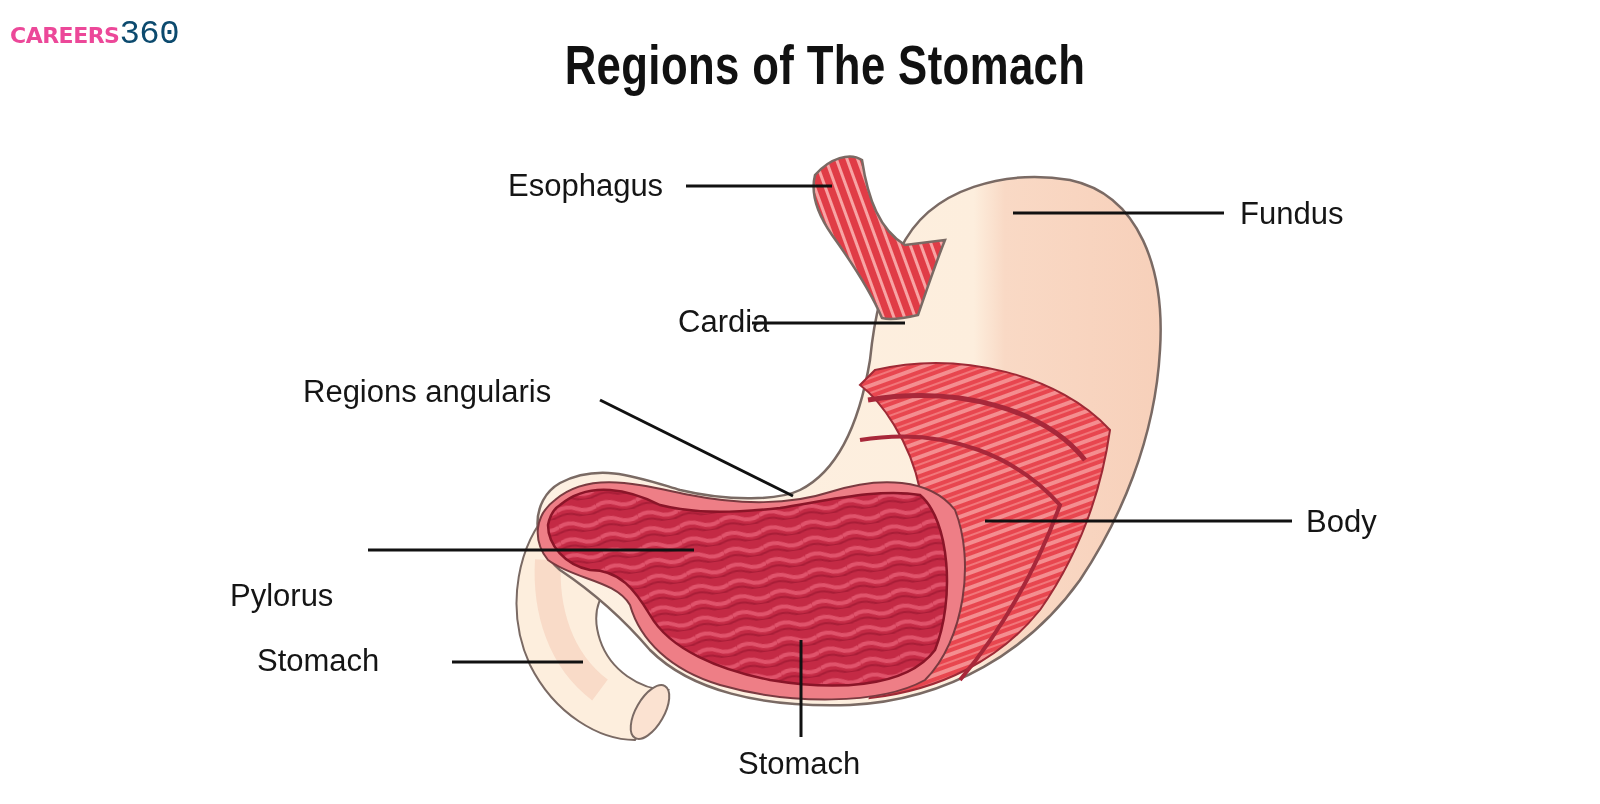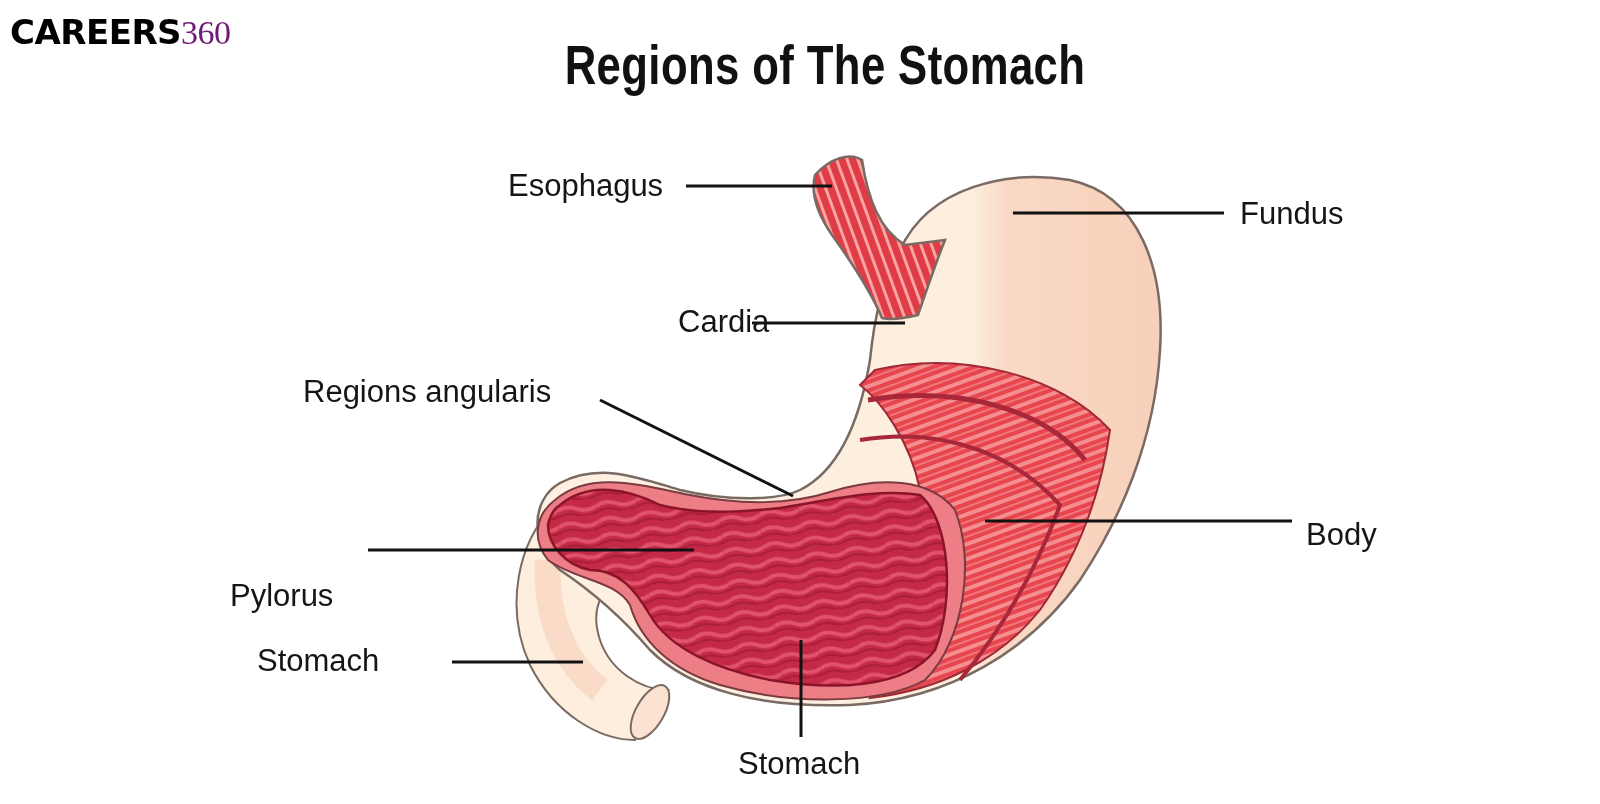--- a/index.html
+++ b/index.html
@@ -5,7 +5,7 @@
   html, body { margin: 0; padding: 0; background: #ffffff; }
   body { width: 1600px; height: 804px; position: relative; overflow: hidden; font-family: "Liberation Sans", sans-serif; }
   .logo { position: absolute; left: 10px; top: 12px; font-size: 34px; letter-spacing: -0.5px; white-space: nowrap; }
-  .logo .brand { color: #000000; font-weight: 900; font-family: "DejaVu Sans", sans-serif; font-size: 34px; letter-spacing: -0.5px; }
+  .logo .brand { color: #ec4899; font-weight: 900; font-family: "DejaVu Sans", sans-serif; font-size: 22px; letter-spacing: -0.5px; }
   .logo .num { color: #701a75; font-weight: 300; font-family: Liberation Serif, serif; font-size: 34px; }
   .title { position: absolute; left: 0; width: 1650px; top: 32px; text-align: center; font-family: "Liberation Sans", sans-serif; font-weight: 700; font-size: 56px; color: #111; transform: scaleX(0.78); transform-origin: 825px 0; letter-spacing: 0.5px; }
   .diagram { position: absolute; left: 0; top: 0; width: 1600px; height: 804px; }

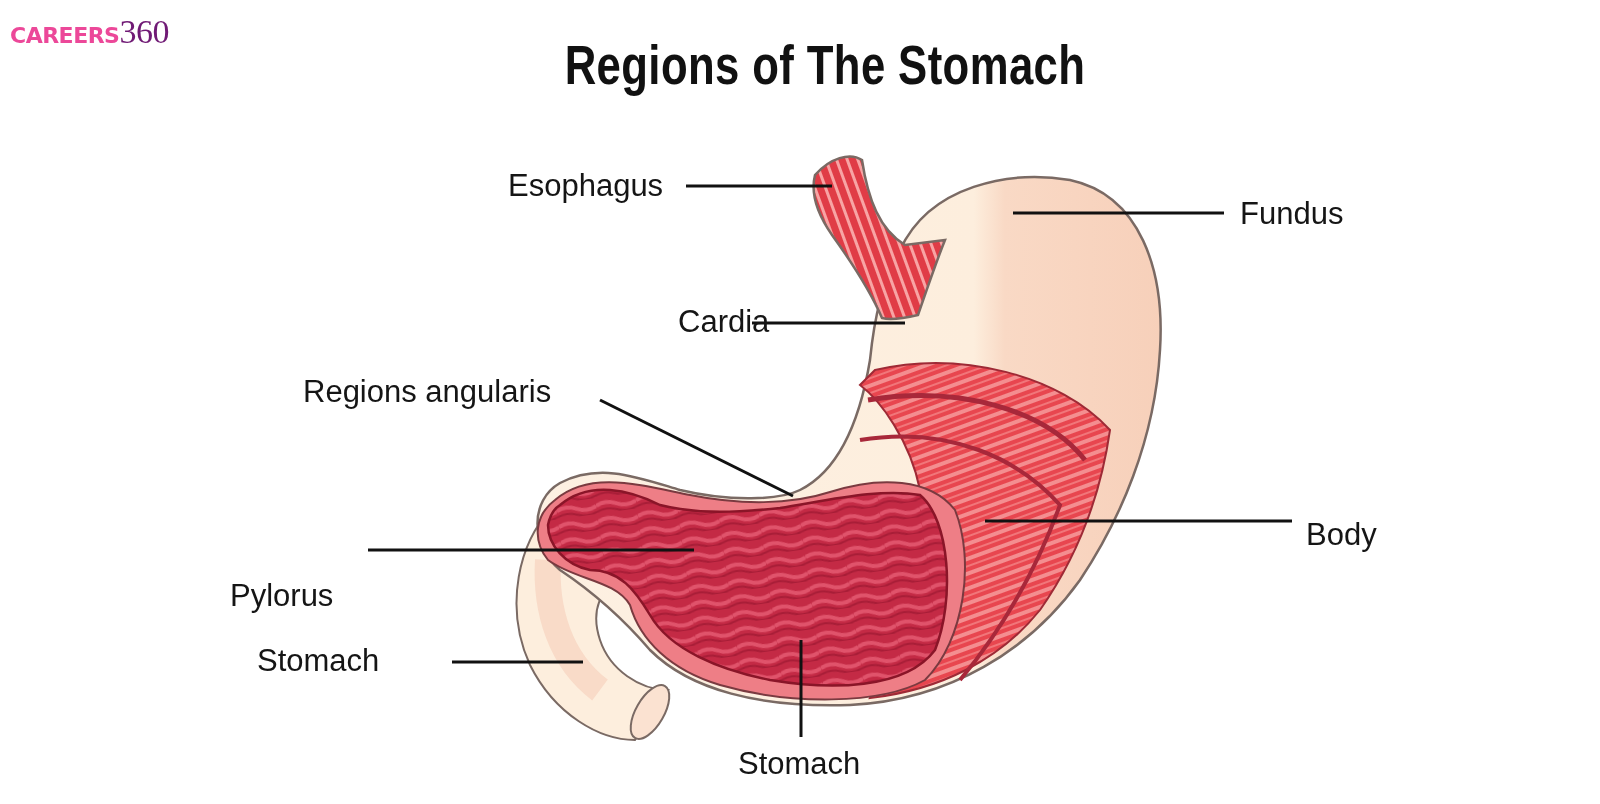--- a/index.html
+++ b/index.html
@@ -6,7 +6,7 @@
   body { width: 1600px; height: 804px; position: relative; overflow: hidden; font-family: "Liberation Sans", sans-serif; }
   .logo { position: absolute; left: 10px; top: 12px; font-size: 34px; letter-spacing: -0.5px; white-space: nowrap; }
   .logo .brand { color: #ec4899; font-weight: 900; font-family: "DejaVu Sans", sans-serif; font-size: 22px; letter-spacing: -0.5px; }
-  .logo .num { color: #701a75; font-weight: 300; font-family: Liberation Serif, serif; font-size: 34px; }
+  .logo .num { color: #0c4a6e; font-weight: 300; font-family: Liberation Mono, monospace; font-size: 34px; }
   .title { position: absolute; left: 0; width: 1650px; top: 32px; text-align: center; font-family: "Liberation Sans", sans-serif; font-weight: 700; font-size: 56px; color: #111; transform: scaleX(0.78); transform-origin: 825px 0; letter-spacing: 0.5px; }
   .diagram { position: absolute; left: 0; top: 0; width: 1600px; height: 804px; }
   .lbl { position: absolute; font-family: "Liberation Sans", sans-serif; font-size: 31px; color: #151515; white-space: nowrap; font-weight: 500; }

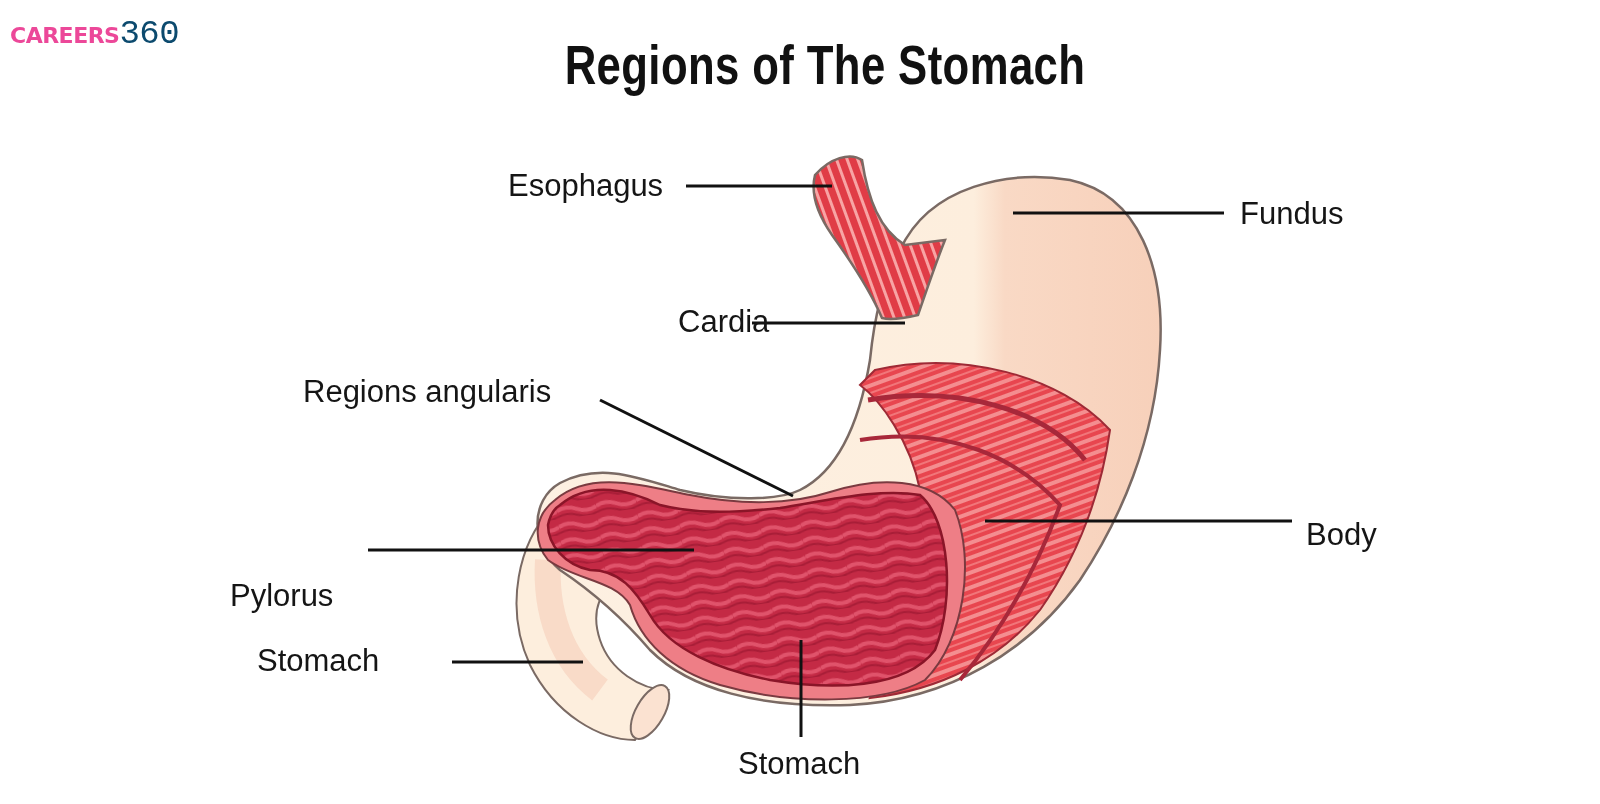--- a/index.html
+++ b/index.html
@@ -76,7 +76,7 @@
 <div class="lbl" style="left:1240px; top:196px;">Fundus</div>
 <div class="lbl" style="left:630px; top:304px;margin-left:48px;">Cardia</div>
 <div class="lbl" style="left:303px; top:374px;">Regions angularis</div>
-<div class="lbl" style="left:1306px; top:504px;margin-top:13px;">Body</div>
+<div class="lbl" style="left:1306px; top:504px;">Body</div>
 <div class="lbl" style="left:230px; top:531px;margin-top:47px;">Pylorus</div>
 <div class="lbl" style="left:257px; top:643px;">Stomach</div>
 <div class="lbl" style="left:738px; top:746px;">Stomach</div>

